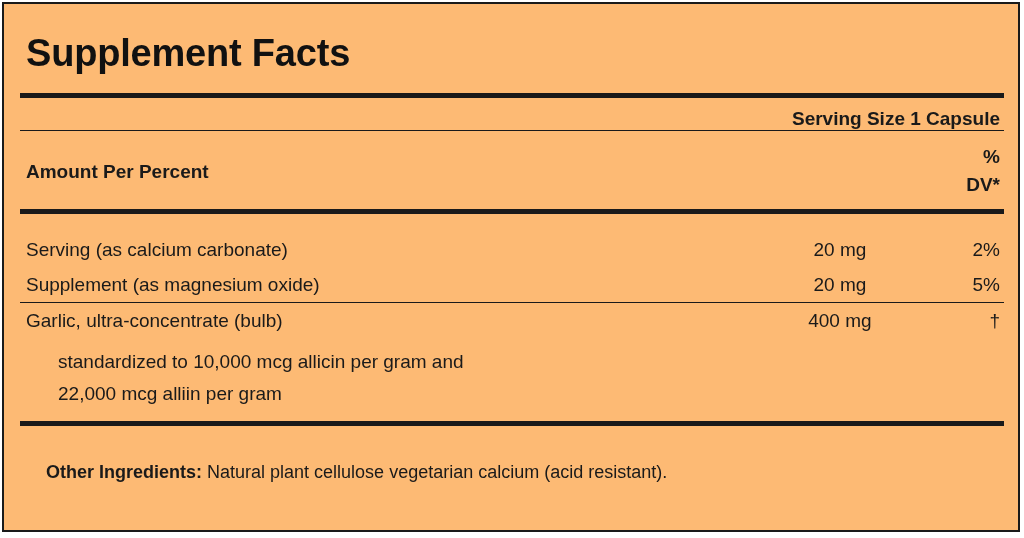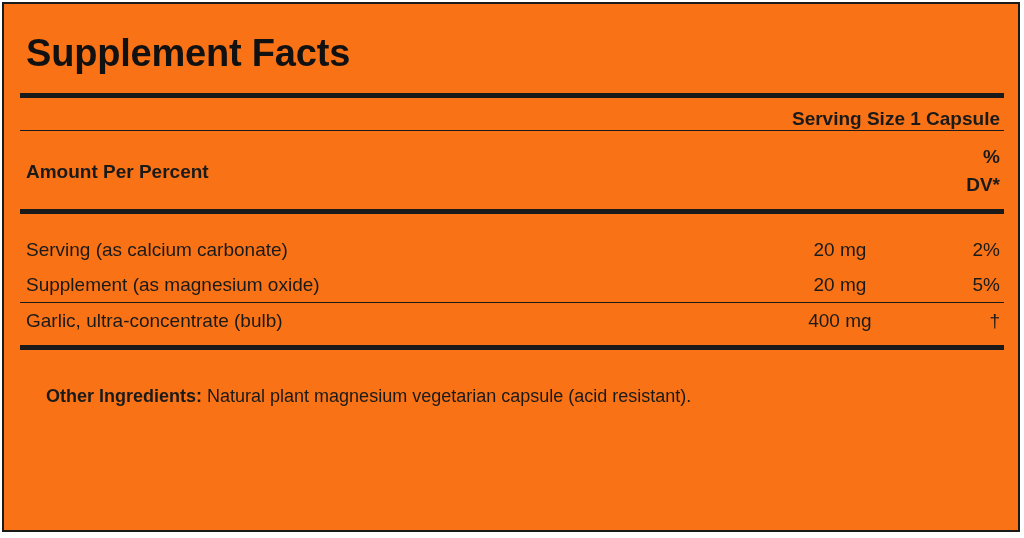--- a/index.html
+++ b/index.html
@@ -23,7 +23,7 @@
     height: 530px;
     border: 2px solid #1a1a1a;
     box-sizing: border-box;
-    background: #f97316;
+    background: #fdba74;
   }
   .inner {
     position: absolute;

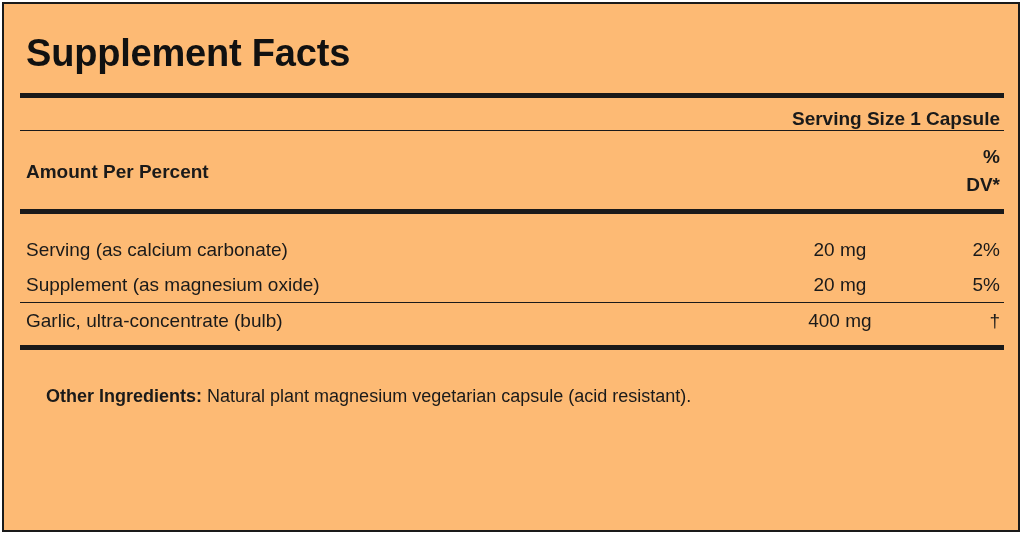--- a/index.html
+++ b/index.html
@@ -182,6 +182,12 @@
           <td class="amt">400 mg</td>
           <td class="dv">†</td>
         </tr>
+        <tr>
+          <td colspan="3">
+            <div class="sub-note">standardized to 10,000 mcg allicin per gram and</div>
+            <div class="sub-note">22,000 mcg alliin per gram</div>
+          </td>
+        </tr>
       </tbody>
     </table>
 

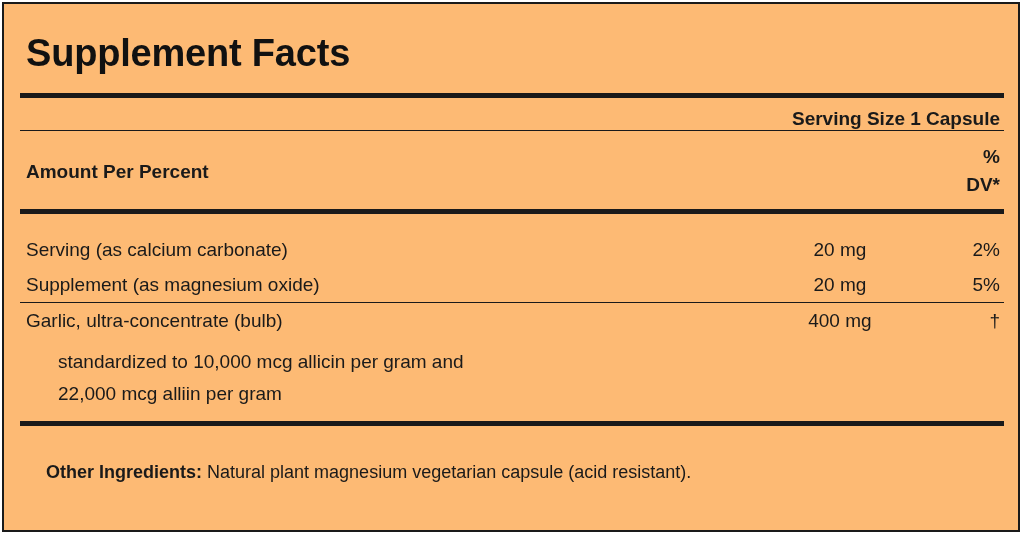--- a/index.html
+++ b/index.html
@@ -196,7 +196,7 @@
 
     <div class="other-ing">
       <b>Other Ingredients:</b>
-      <span>Natural plant magnesium vegetarian capsule (acid resistant).</span>
+      <span>Natural plant cellulose vegetarian calcium (acid resistant).</span>
     </div>
 
   </div>

